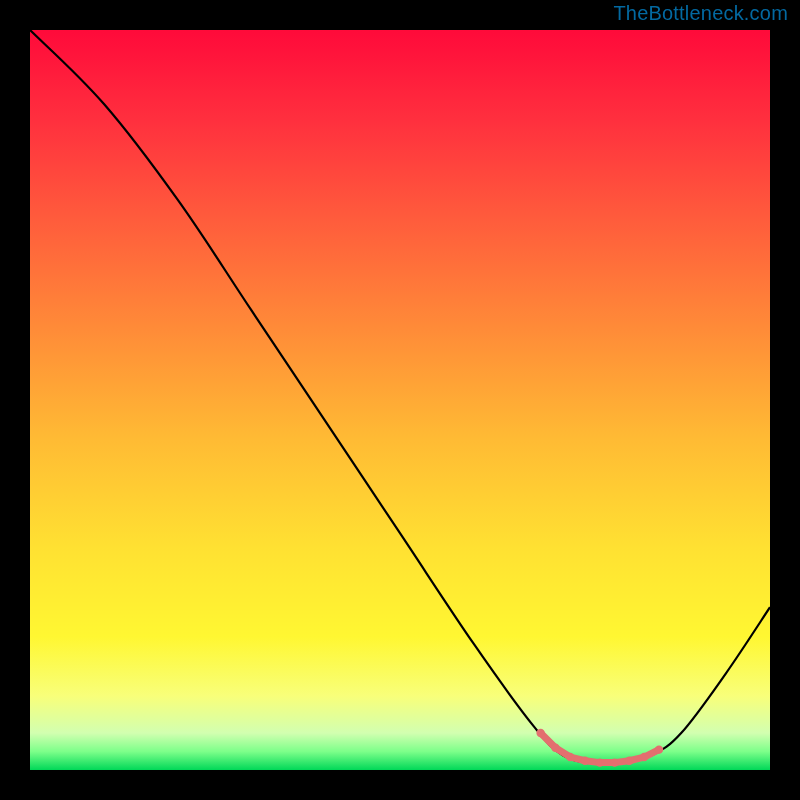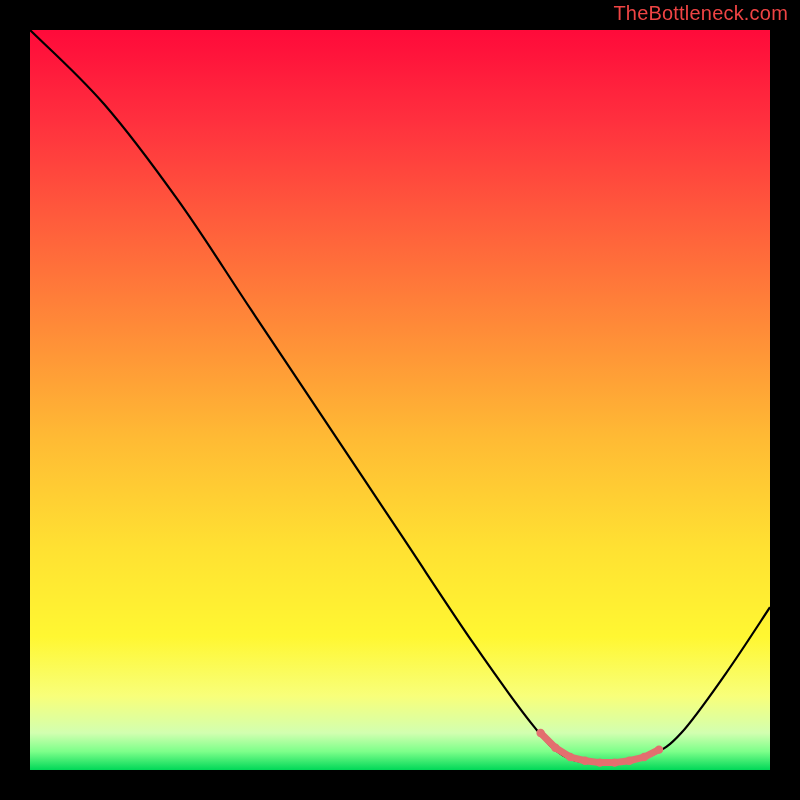--- a/index.html
+++ b/index.html
@@ -15,7 +15,7 @@
     position: absolute;
     top: 2px;
     right: 12px;
-    color: #ef4444;
+    color: #0369a1;
     font-size: 20px;
     font-weight: 400;
     letter-spacing: 0.2px;

